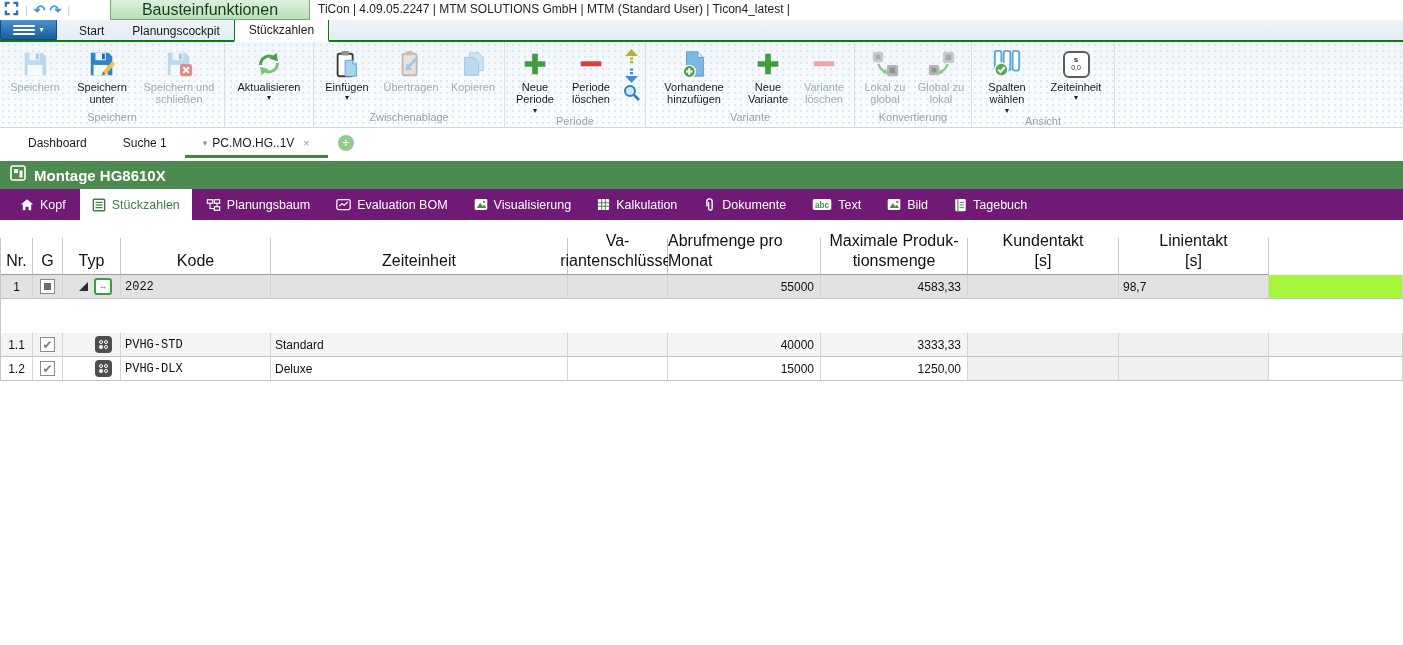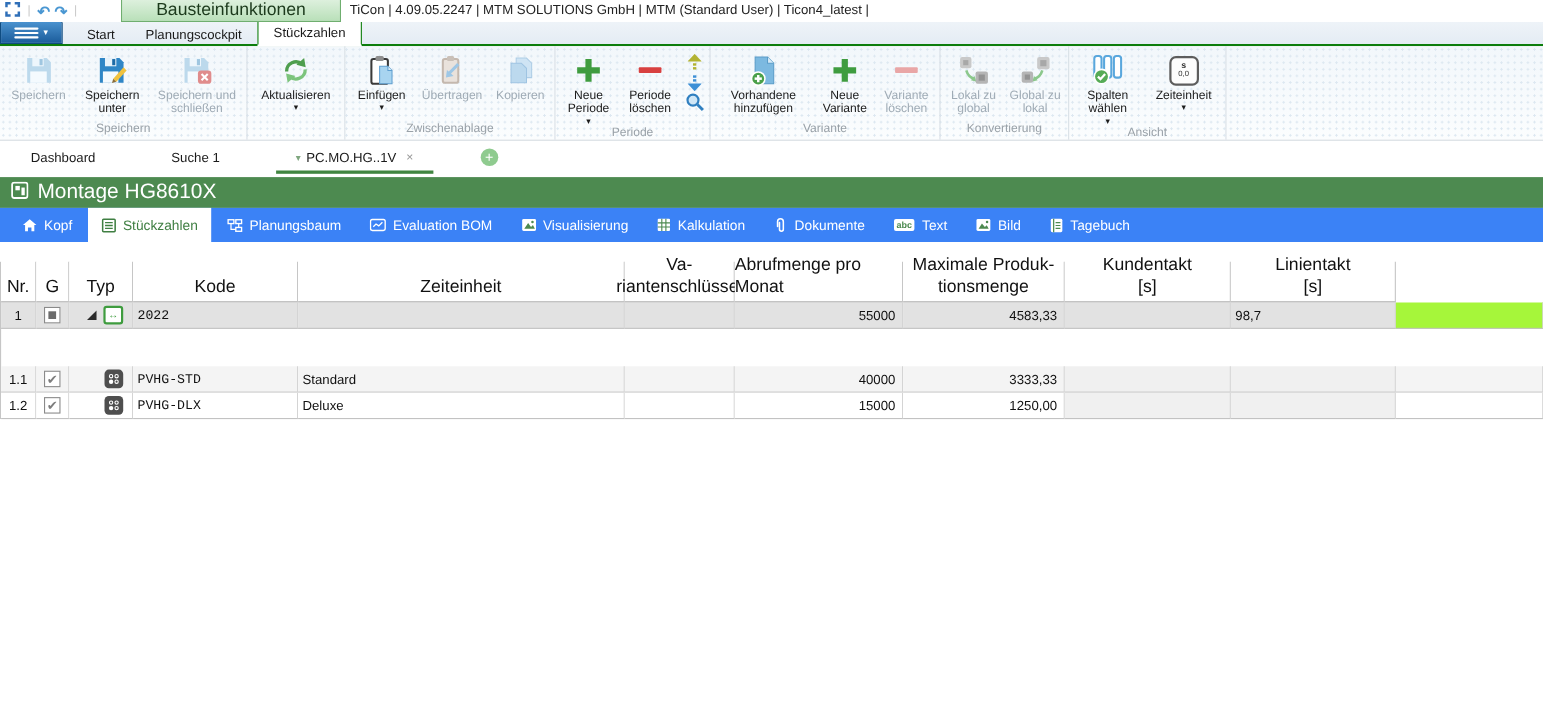--- a/index.html
+++ b/index.html
@@ -47,7 +47,7 @@
   .timeunit-box .tu2 { font-size:7px; line-height:1.2; }
 
   
-  .doctabs { height:30px; background:#fff; display:flex; align-items:center; padding-left:10px;gap:33px; }
+  .doctabs { height:30px; background:#fff; display:flex; align-items:center; padding-left:10px; }
   .dtab { display:flex; align-items:center; gap:5px; padding:6px 18px 7px; font-size:12px; color:#1a1a1a; cursor:pointer; height:100%; }
   .dtab.active { border-bottom:3px solid #418541; padding-bottom:4px; }
   .dtab .dchev { color:#7fa77f; font-size:9px; }

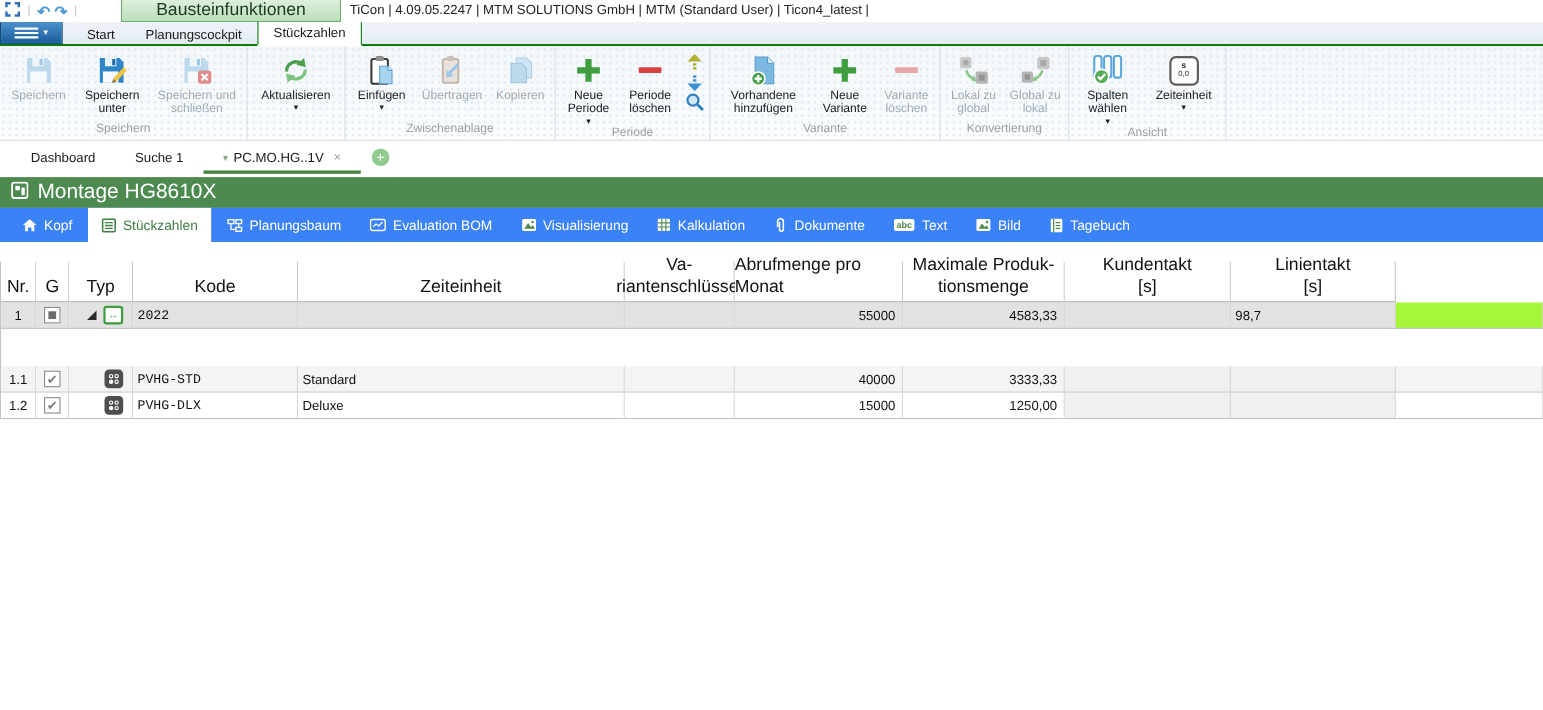--- a/index.html
+++ b/index.html
@@ -57,7 +57,7 @@
 
   
   .panel-head { height:28px; background:#4d8a50; color:#fff; display:flex; align-items:center; gap:8px; padding-left:10px; margin-top:3px; }
-  .panel-head .ptitle { font-size:19px; }
+  .panel-head .ptitle { font-size:15px;font-weight:bold; }
   .panel-tabs { height:31px; background:#3b82f6; display:flex; align-items:stretch; gap:2px; padding-left:8px; }
   .ptab { display:flex; align-items:center; gap:6px; padding:0 12px; color:#fff; font-size:12.5px; cursor:pointer; }
   .ptab.active { background:#fff; color:#3f7f42; }

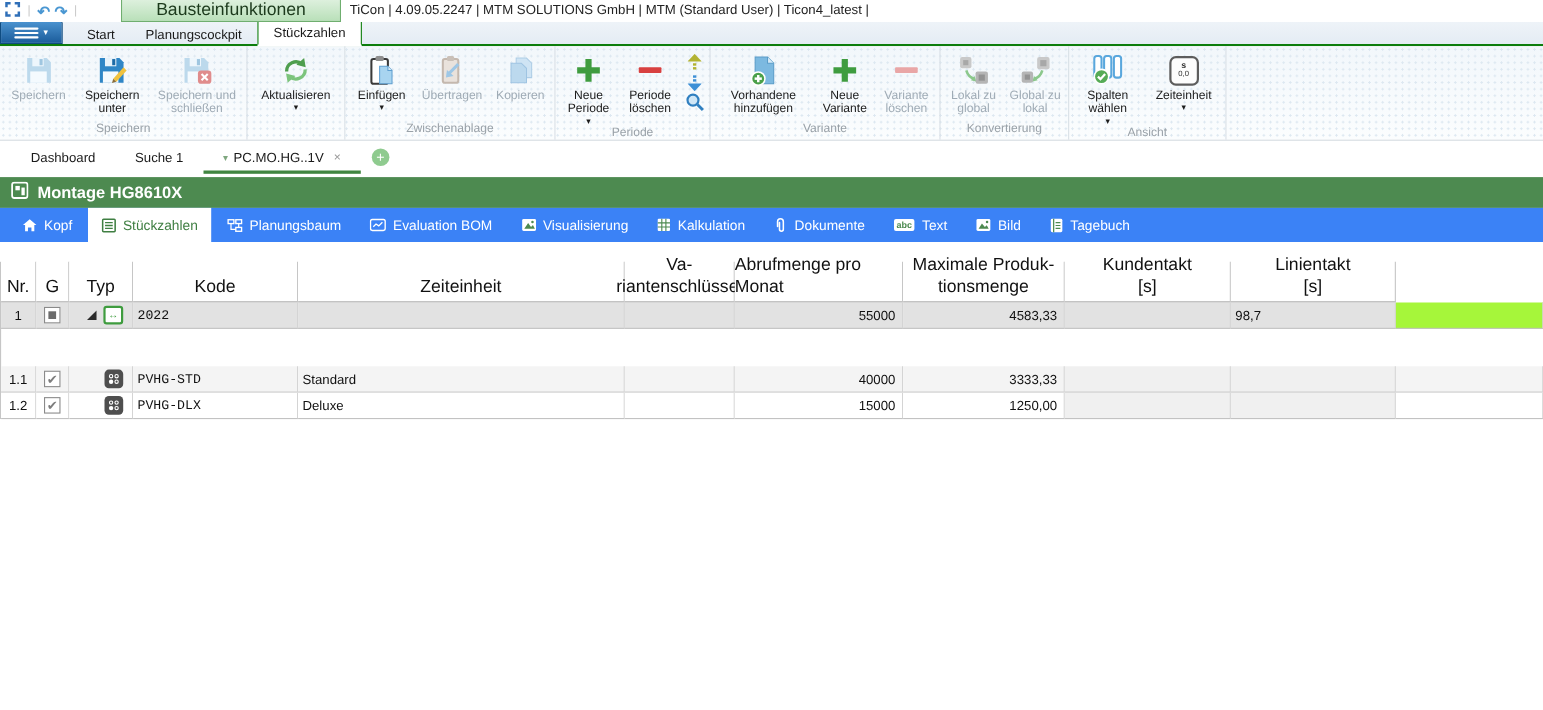--- a/index.html
+++ b/index.html
@@ -58,7 +58,7 @@
   
   .panel-head { height:28px; background:#4d8a50; color:#fff; display:flex; align-items:center; gap:8px; padding-left:10px; margin-top:3px; }
   .panel-head .ptitle { font-size:15px;font-weight:bold; }
-  .panel-tabs { height:31px; background:#3b82f6; display:flex; align-items:stretch; gap:2px; padding-left:8px; }
+  .panel-tabs { height:31px; background:#701a75; display:flex; align-items:stretch; gap:2px; padding-left:8px; }
   .ptab { display:flex; align-items:center; gap:6px; padding:0 12px; color:#fff; font-size:12.5px; cursor:pointer; }
   .ptab.active { background:#fff; color:#3f7f42; }
   .ptab svg { display:block; }

